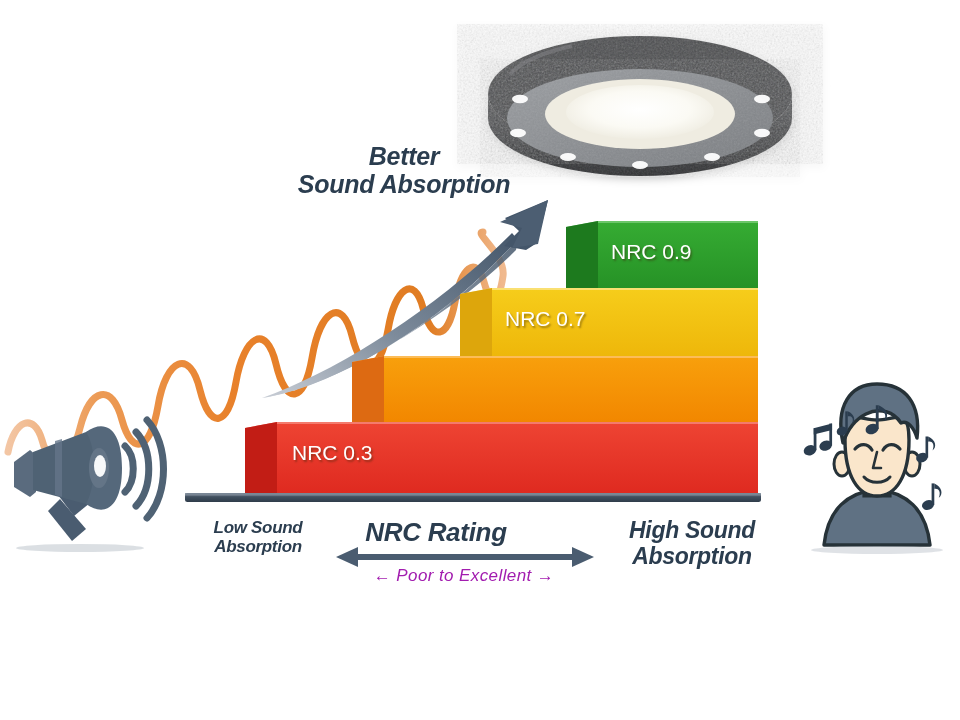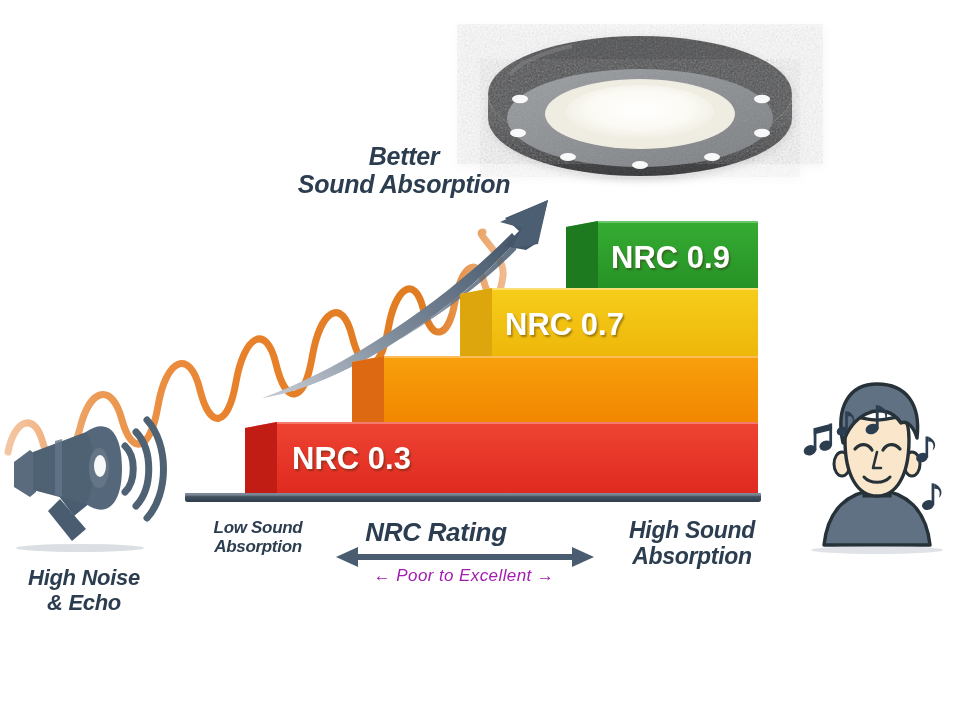--- a/index.html
+++ b/index.html
@@ -73,8 +73,8 @@
   .bar-label {
     position: absolute;
     font-family: "Liberation Sans", sans-serif;
-    font-weight: bold;
-    font-size: 31px;
+    font-weight: normal;
+    font-size: 21px;
     color: #ffffff;
     white-space: pre;
     letter-spacing: 0px;

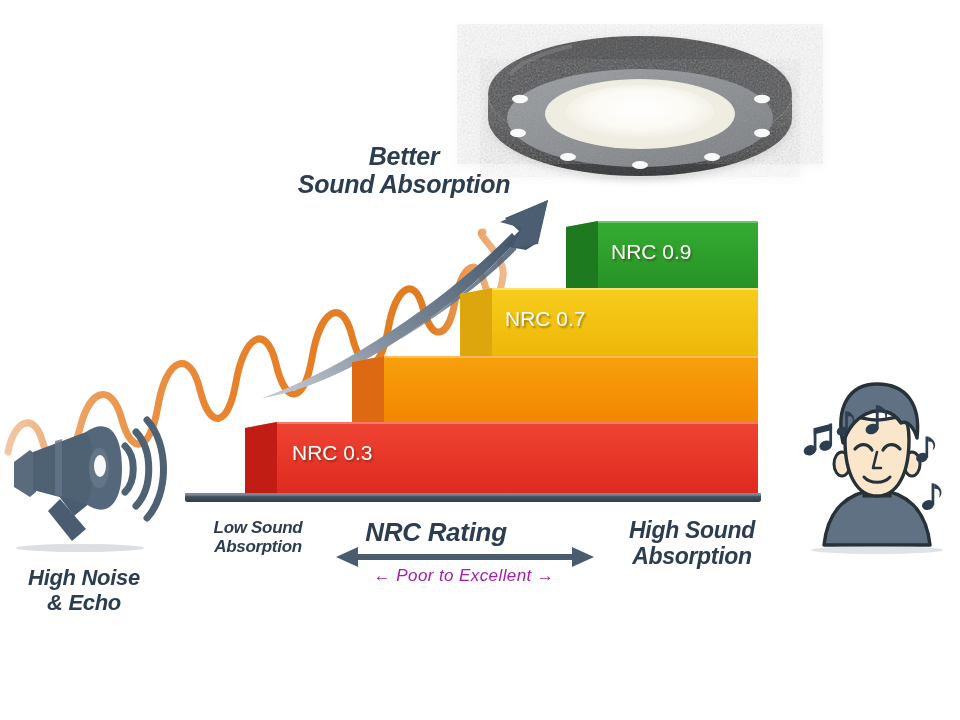--- a/index.html
+++ b/index.html
@@ -369,8 +369,6 @@
   <div class="txt center" id="high-abs-label">High Sound
 Absorption</div>
 
-  <div class="txt center" id="high-noise-label">High Noise
-&amp; Echo</div>
 
 
   <div class="bar-label" id="lbl-03">NRC 0.3</div>

